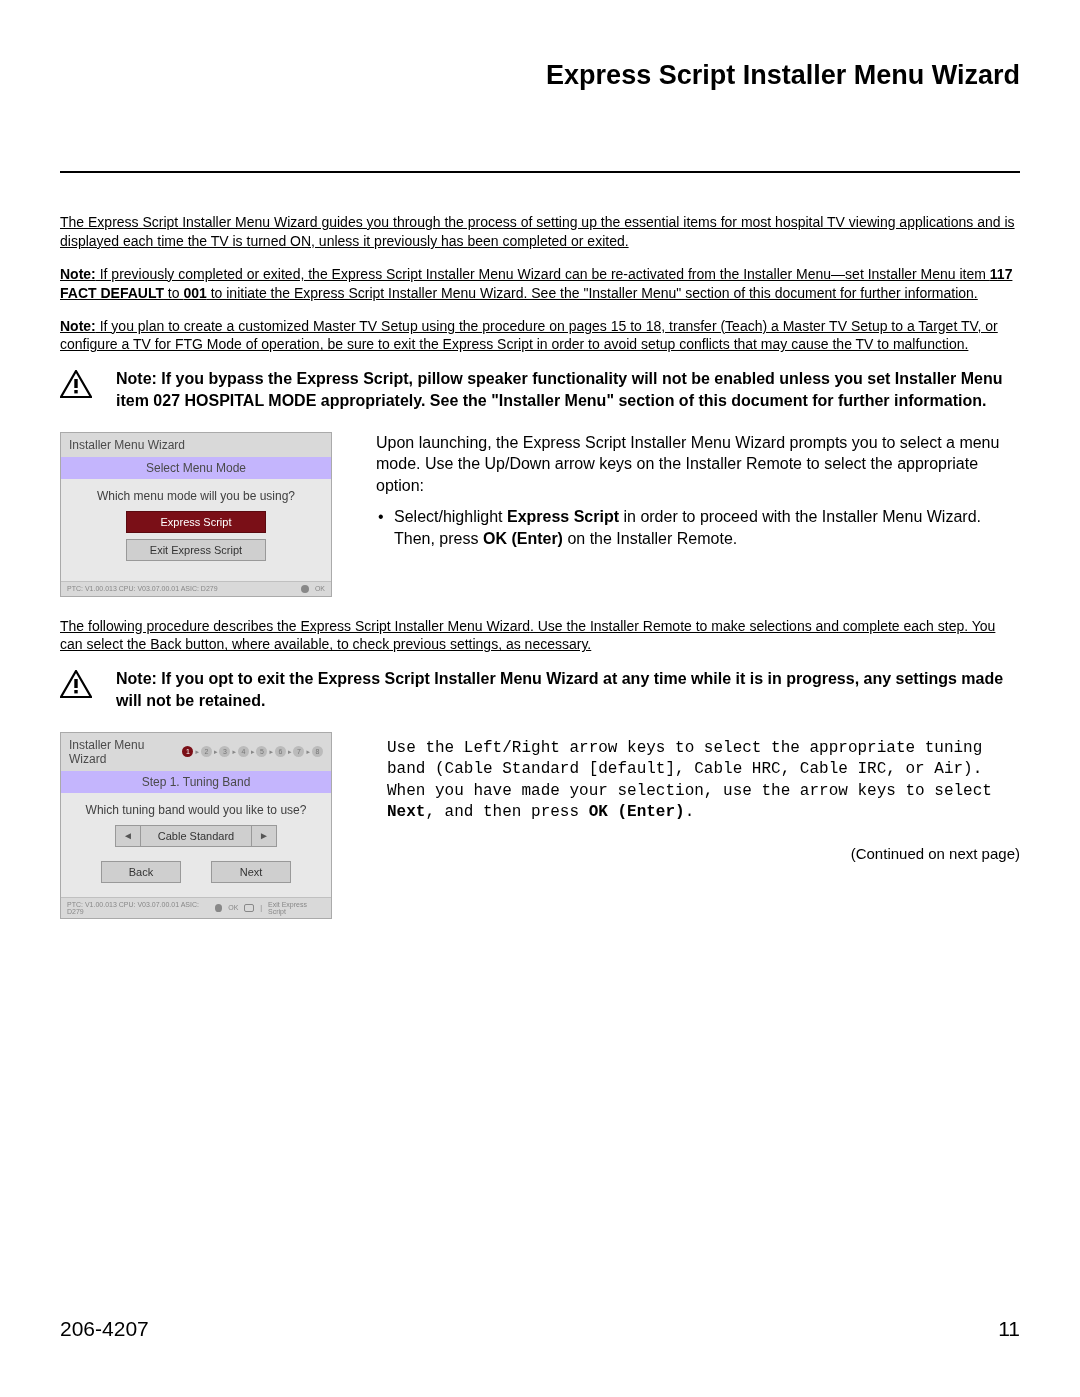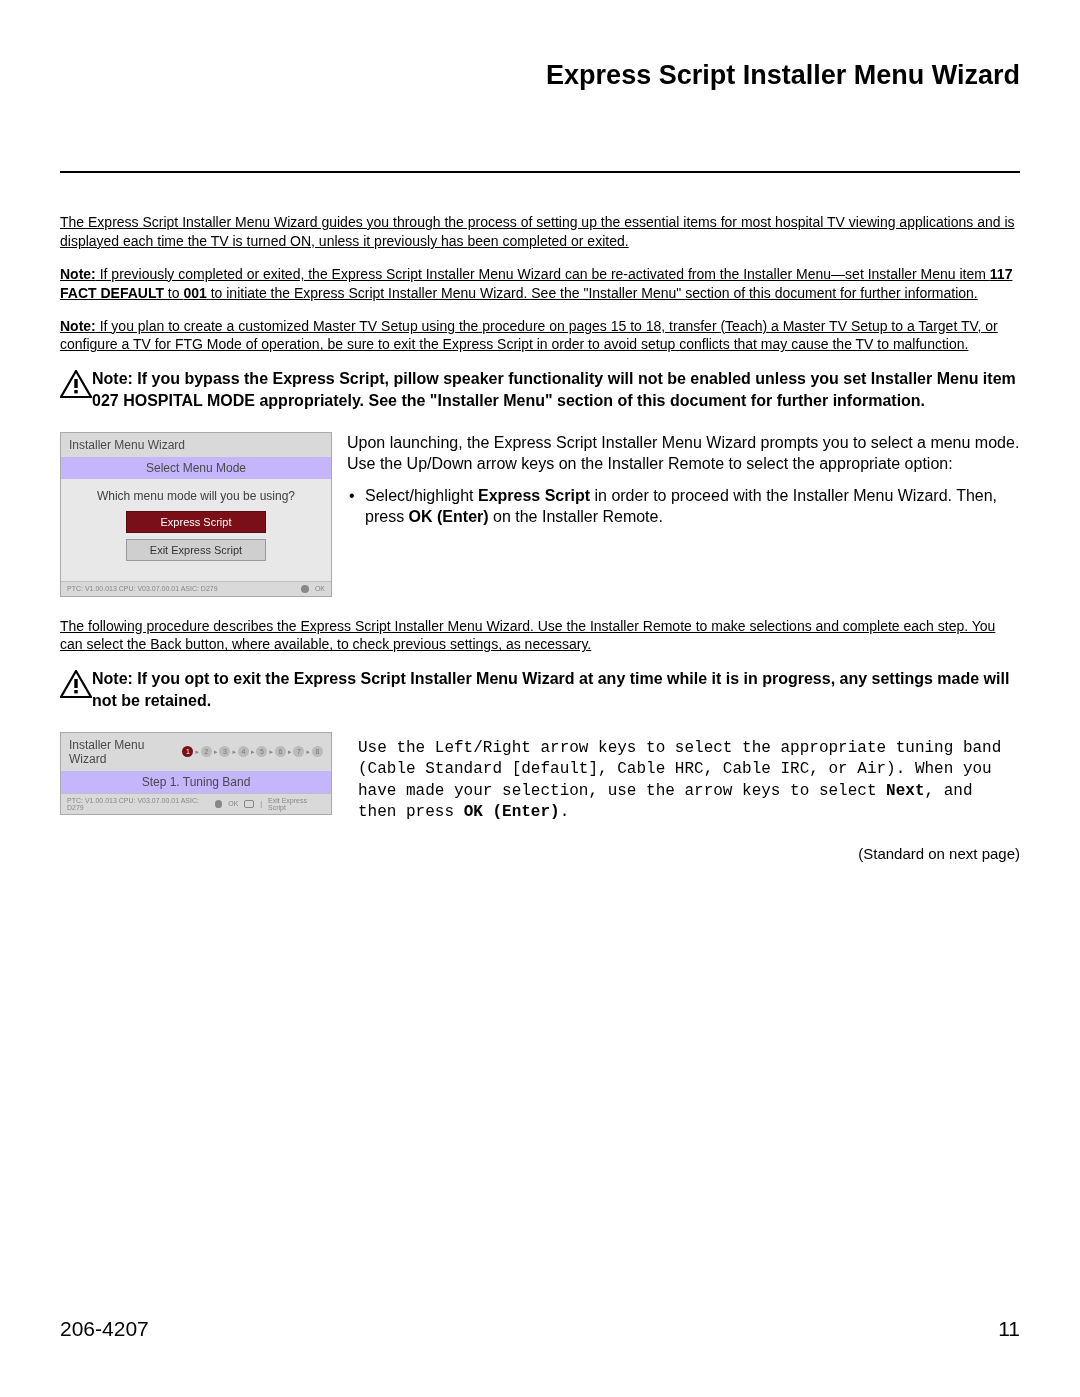--- a/index.html
+++ b/index.html
@@ -32,7 +32,7 @@
   .warning-row {
     display: flex;
     align-items: flex-start;
-    gap: 0;
+    gap: 24px;
     margin-bottom: 20px;
     margin-top: 10px;
   }

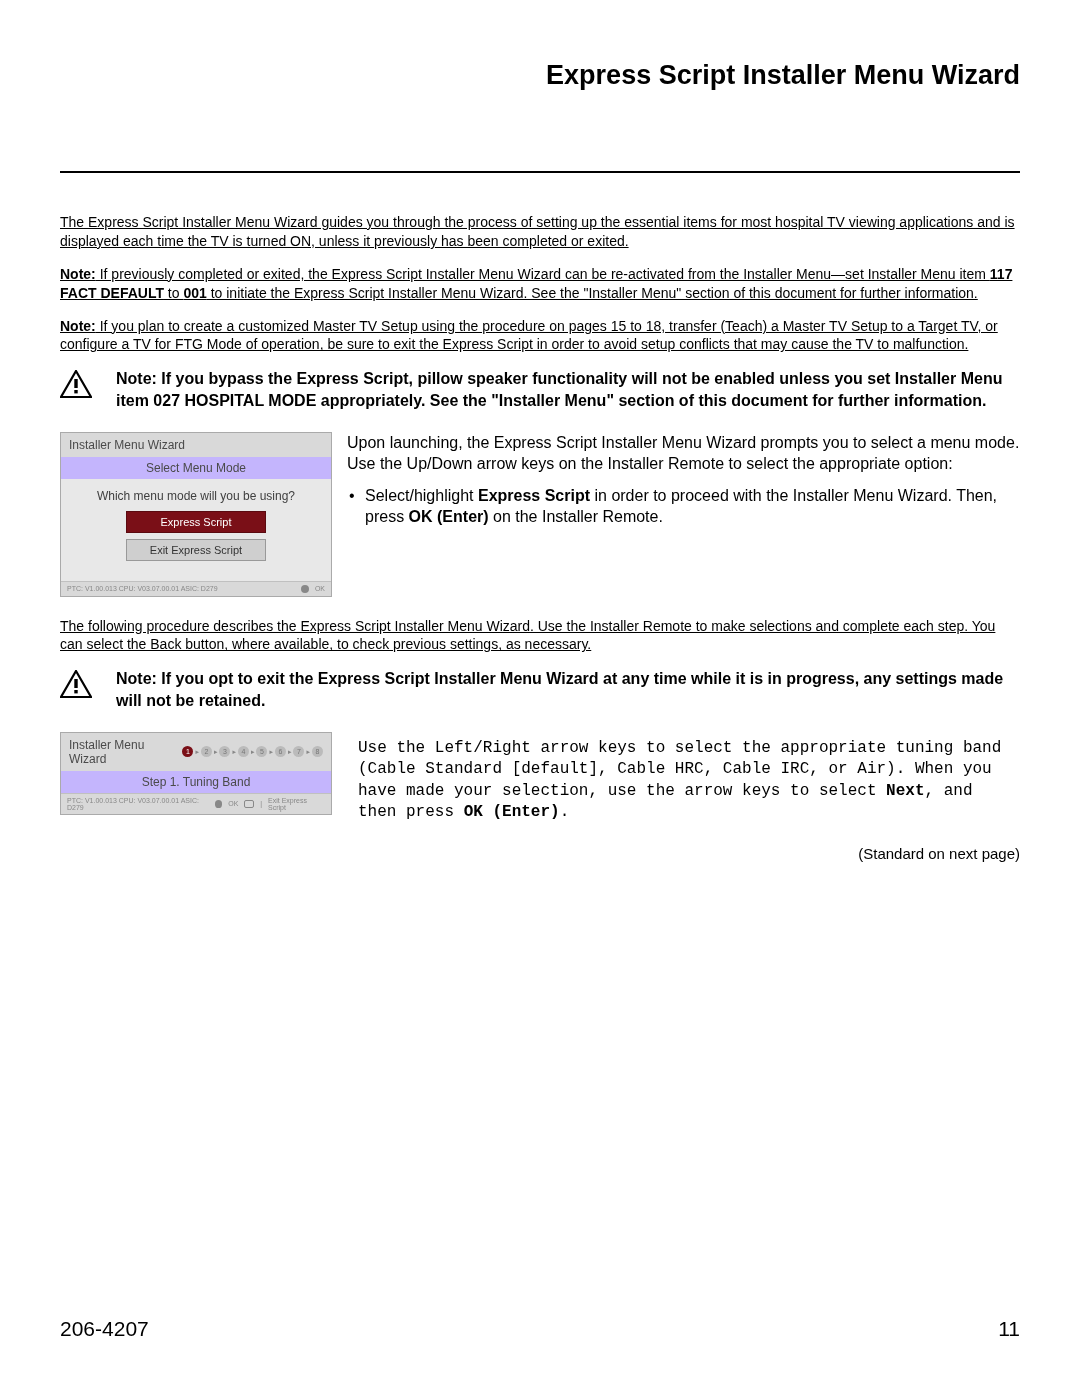--- a/index.html
+++ b/index.html
@@ -49,7 +49,7 @@
   }
   .split-row {
     display: flex;
-    gap: 15px;
+    gap: 44px;
     margin-bottom: 20px;
     margin-top: 20px;
   }

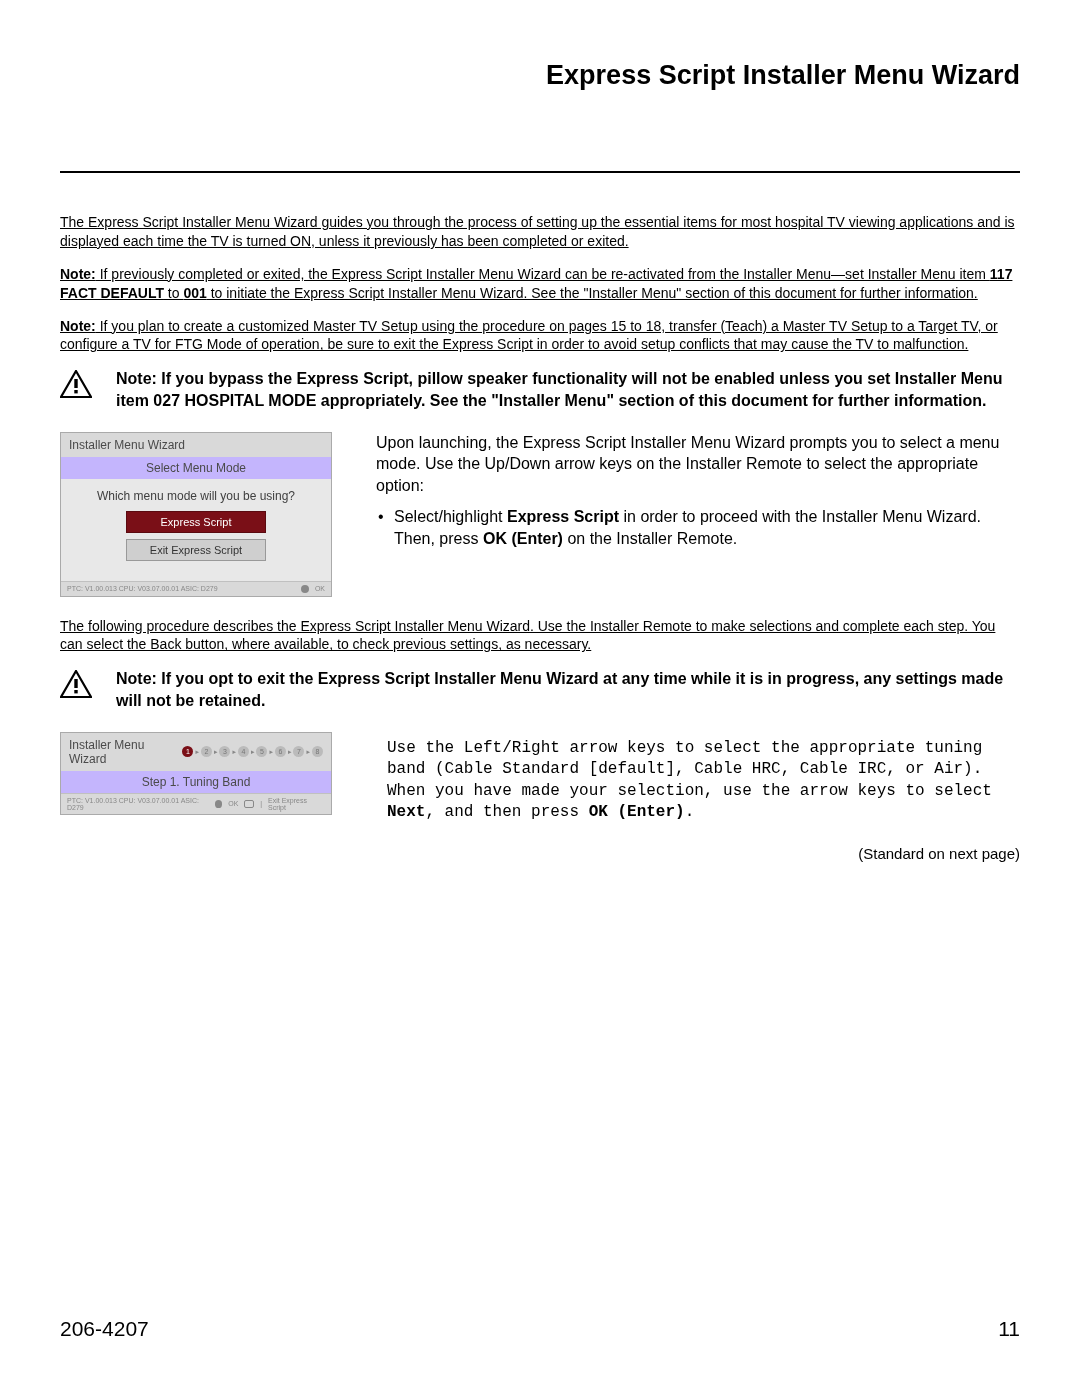--- a/index.html
+++ b/index.html
@@ -266,6 +266,18 @@
         </span>
       </div>
       <div class="wiz-sub">Step 1. Tuning Band</div>
+      <div class="wiz-body">
+        <div class="wiz-q">Which tuning band would you like to use?</div>
+        <div class="tuning-row">
+          <div class="arrow-btn">◄</div>
+          <div class="val">Cable Standard</div>
+          <div class="arrow-btn">►</div>
+        </div>
+        <div class="nav-row">
+          <div class="nav-btn">Back</div>
+          <div class="nav-btn">Next</div>
+        </div>
+      </div>
       <div class="wiz-foot">
         <span>PTC: V1.00.013 CPU: V03.07.00.01 ASIC: D279</span>
         <span class="right">

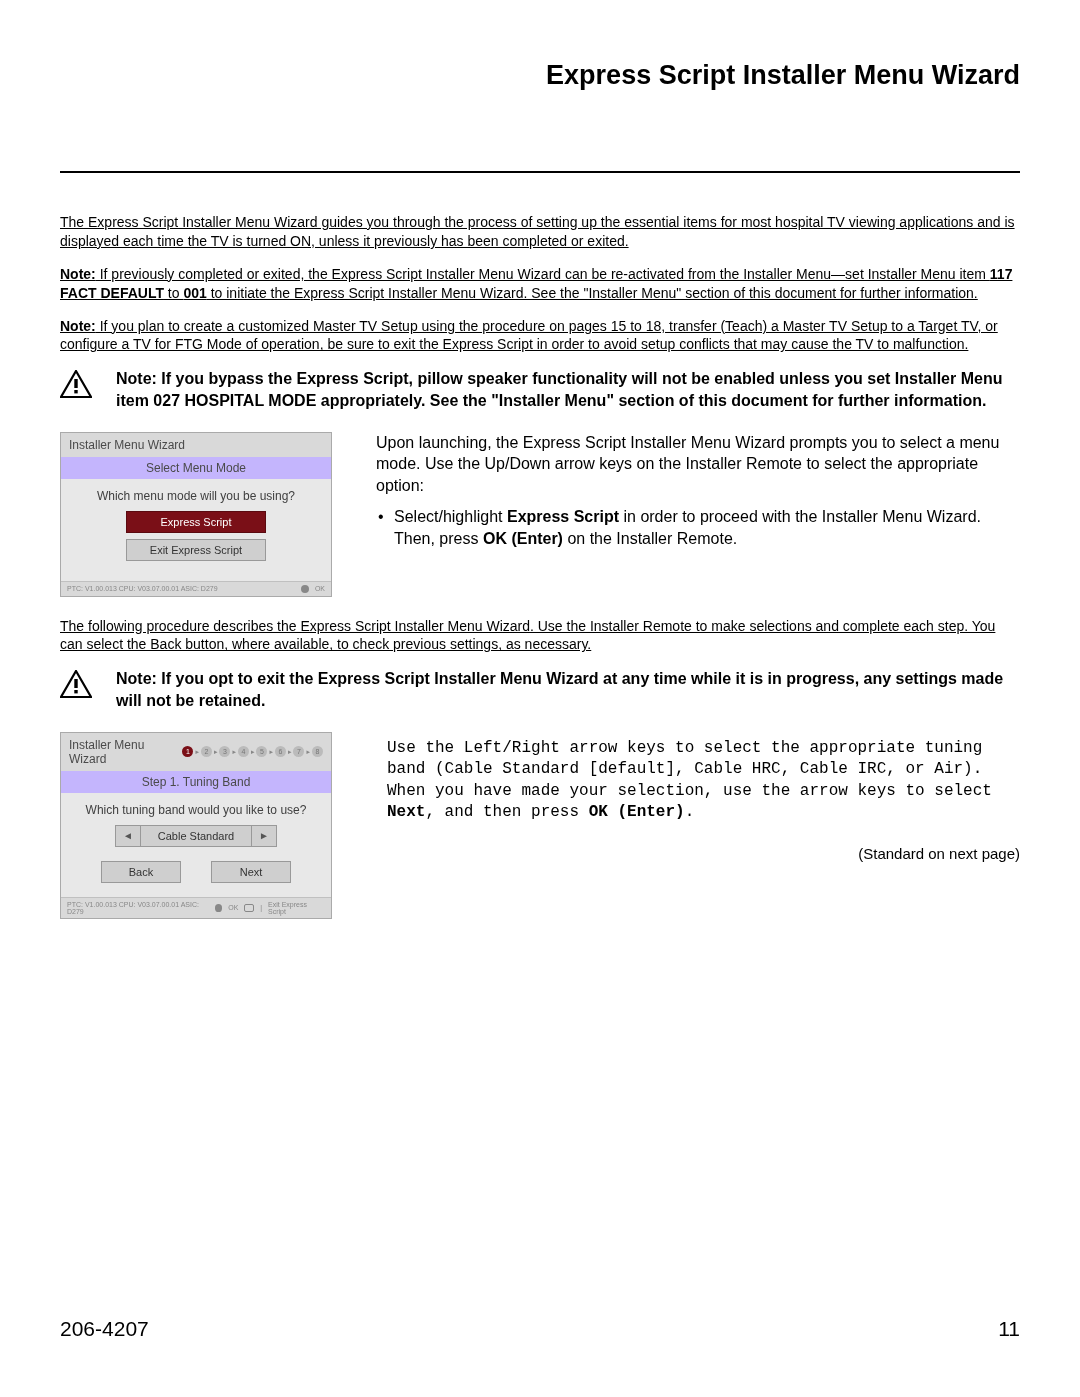--- a/index.html
+++ b/index.html
@@ -294,7 +294,7 @@
     <p style="margin-left:11px; margin-top:6px;font-family:Liberation Mono, monospace;">
       <span>Use the Left/Right arrow keys to select the appropriate tuning band (Cable Standard [default], Cable HRC, Cable IRC, or Air). When you have made your selection, use the arrow keys to select </span><b>Next</b><span>, and then press </span><b>OK (Enter)</b><span>.</span>
     </p>
-    <p class="continued">(Standard on next page)</p>
+    <p class="continued">(Continued on next page)</p>
   </div>
 </div>
 

